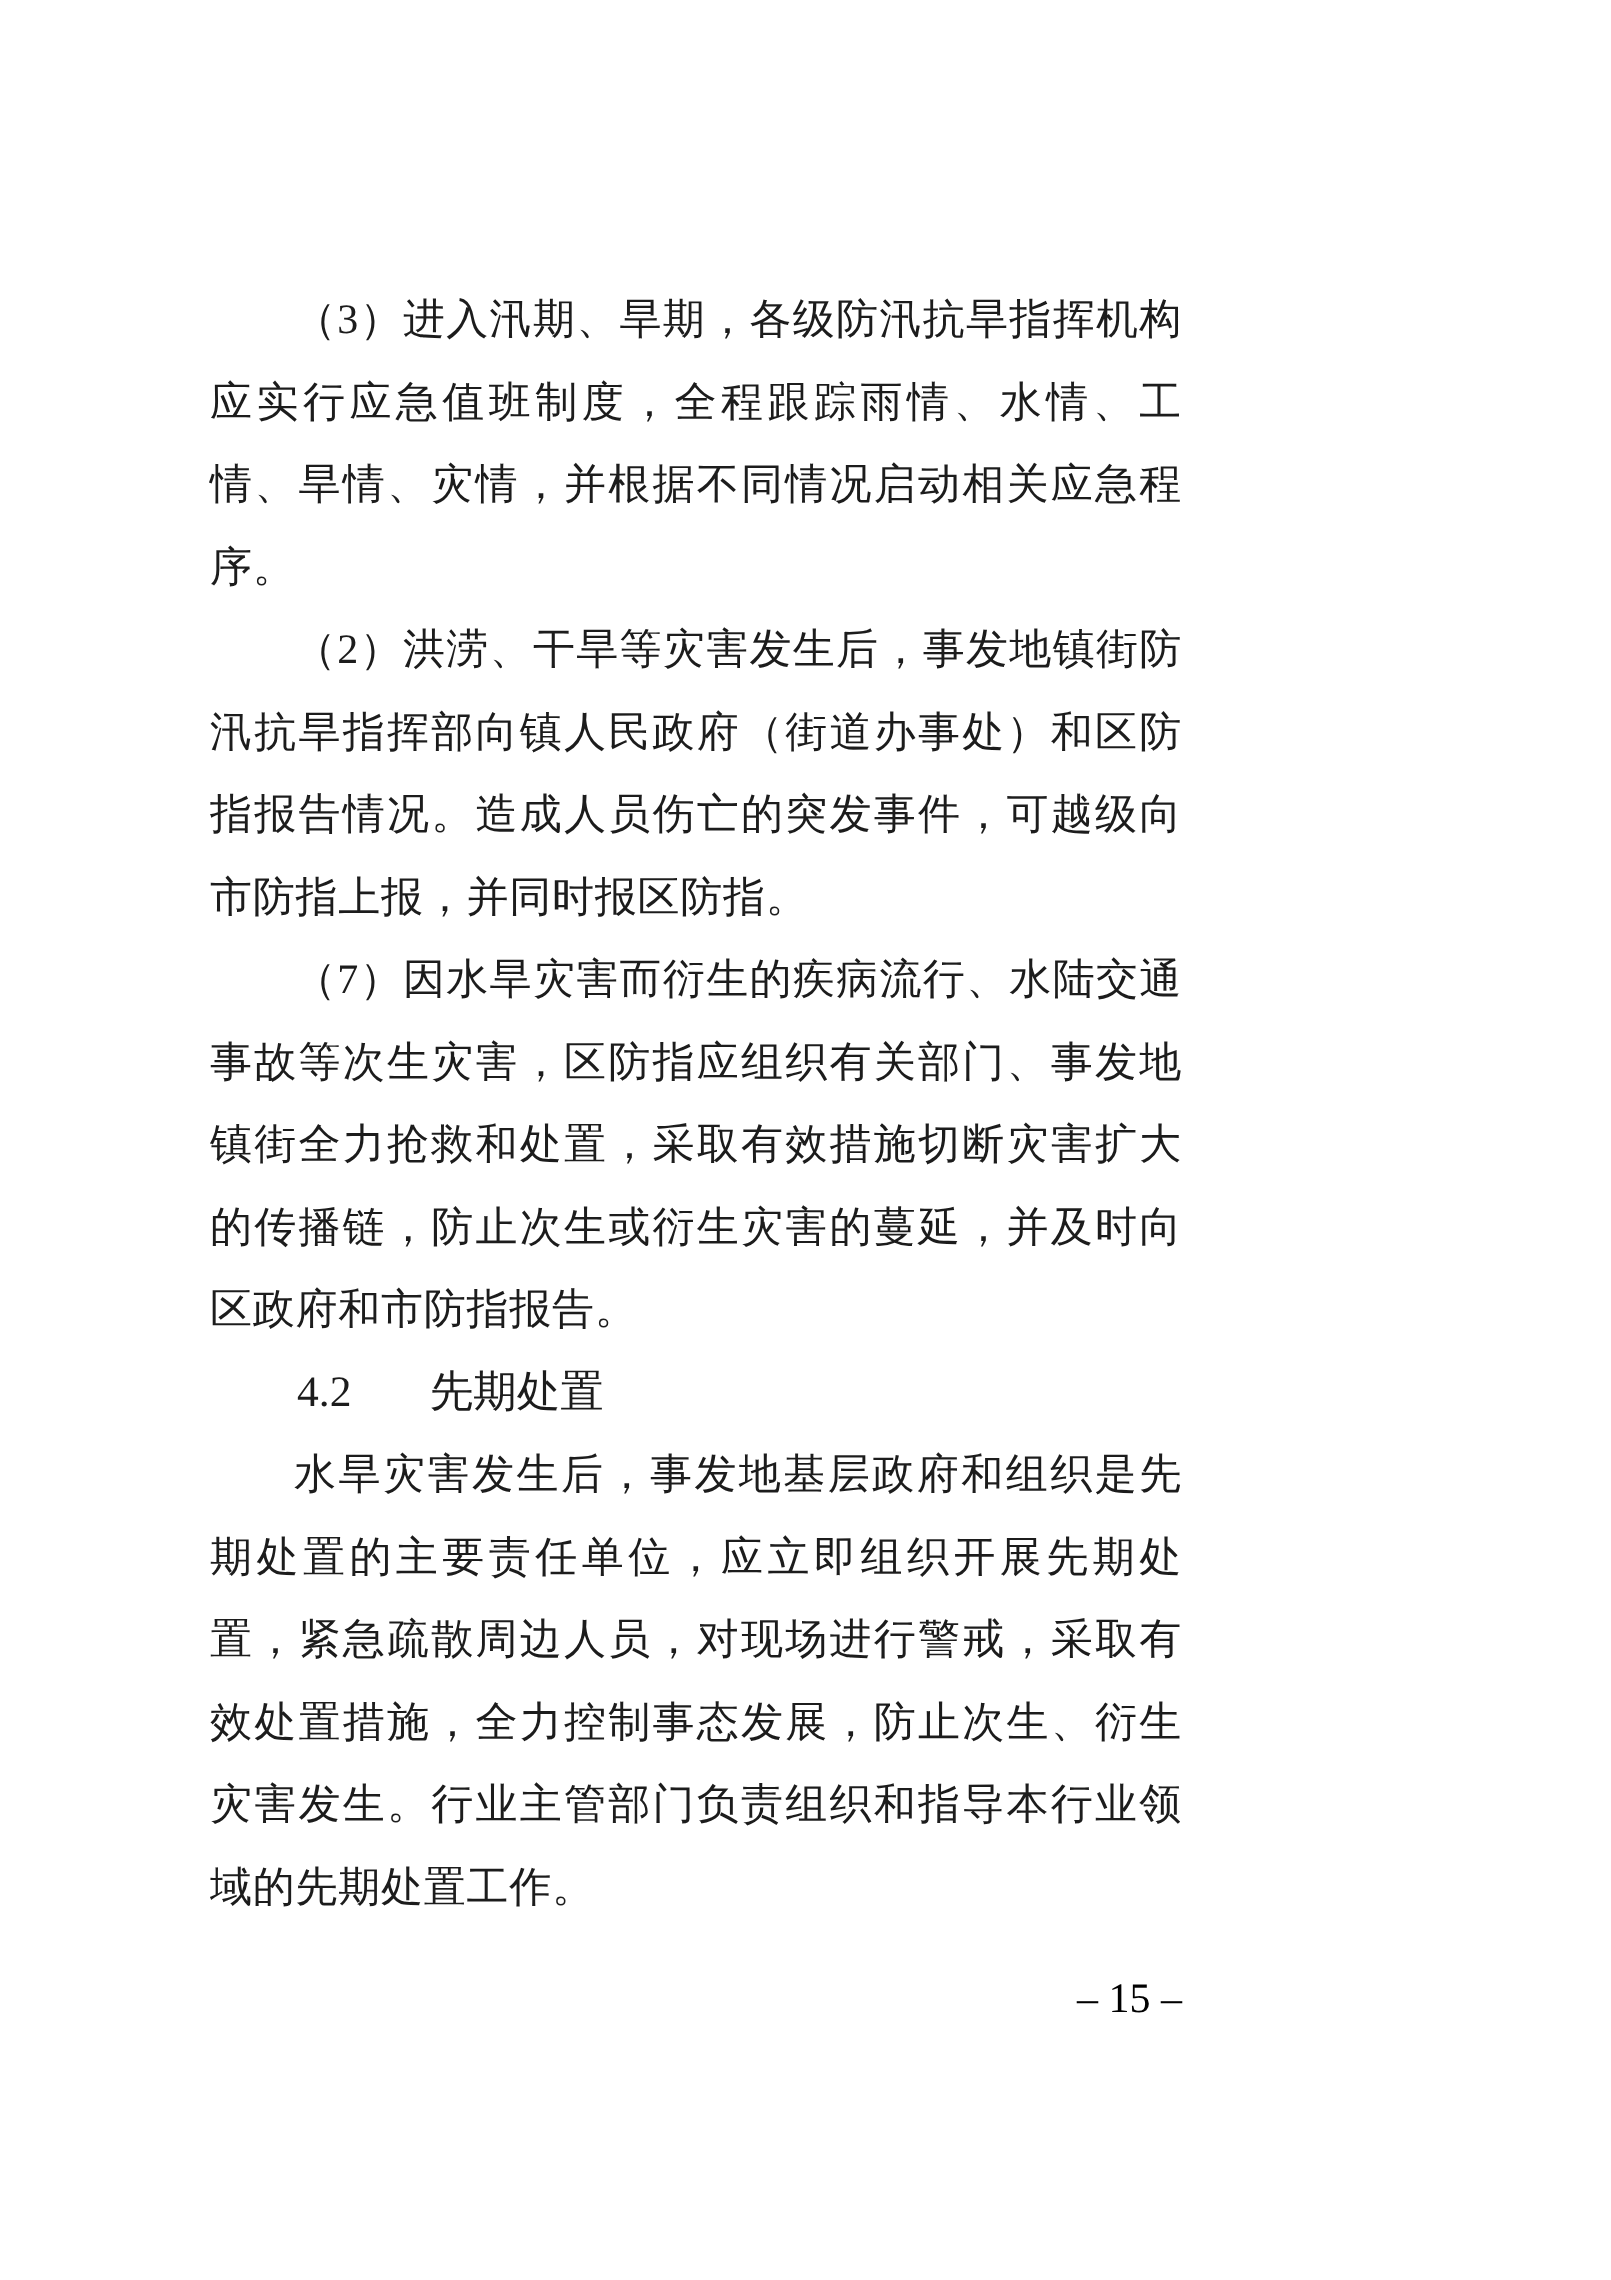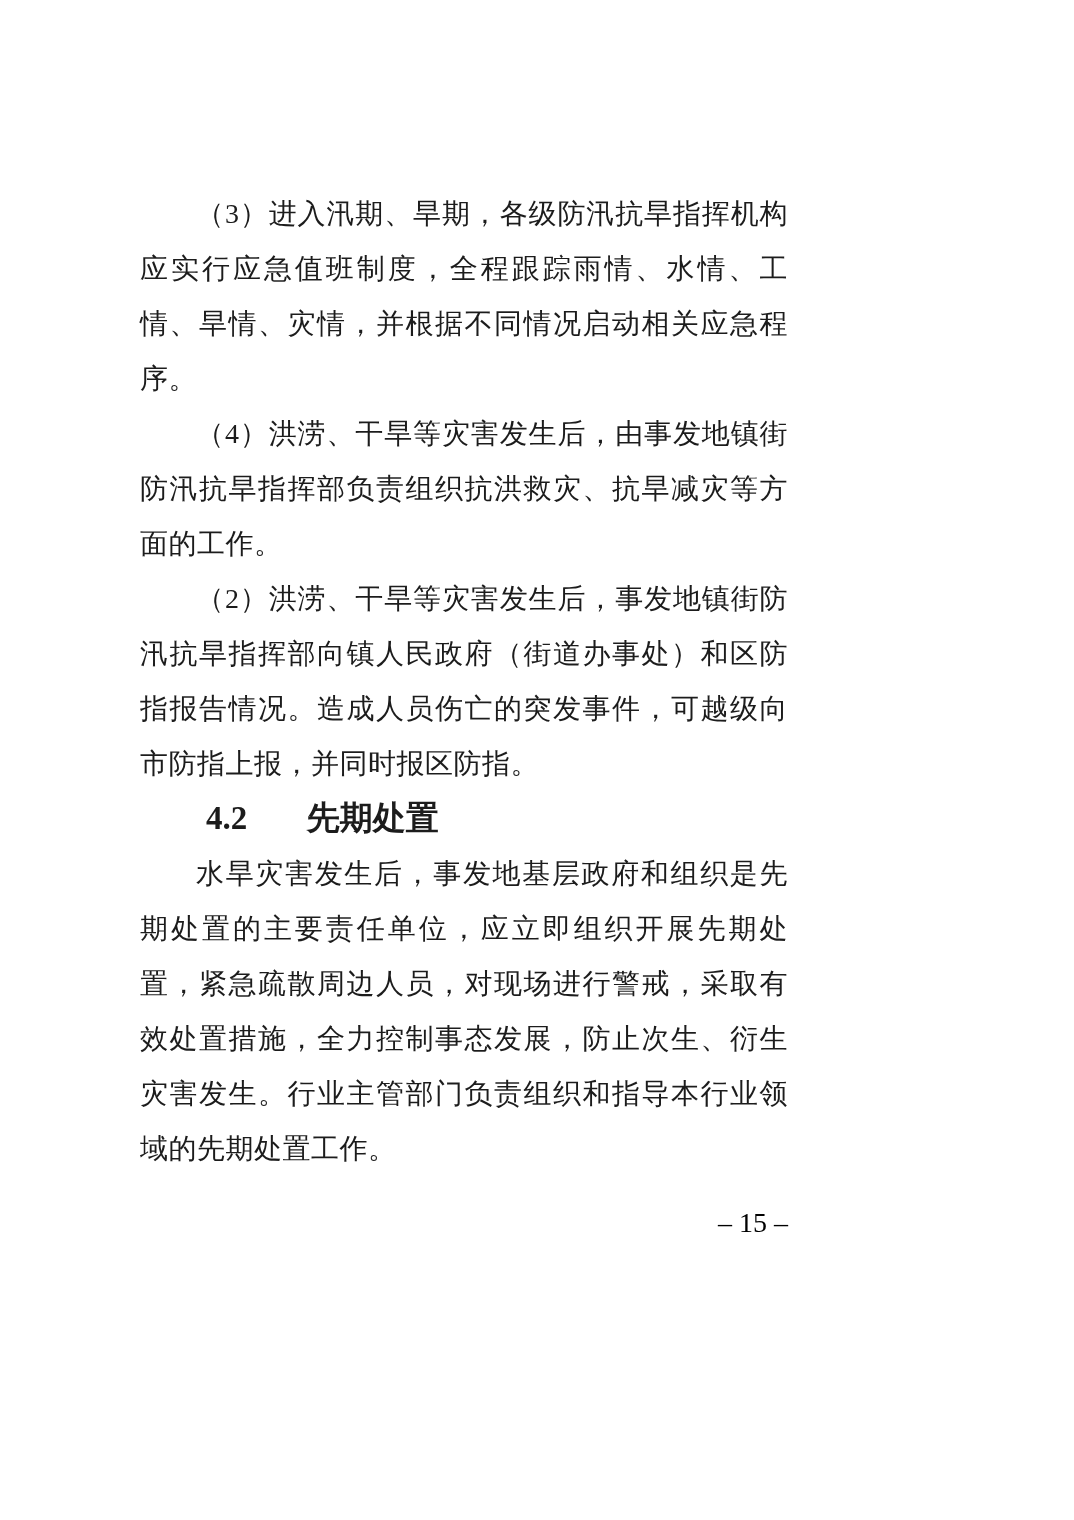--- a/index.html
+++ b/index.html
@@ -52,7 +52,6 @@
 
   <p class="para">（3）进入汛期、旱期，各级防汛抗旱指挥机构应实行应急值班制度，全程跟踪雨情、水情、工情、旱情、灾情，并根据不同情况启动相关应急程序。</p>
 
-  <p class="para">（4）洪涝、干旱等灾害发生后，由事发地镇街防汛抗旱指挥部负责组织抗洪救灾、抗旱减灾等方面的工作。</p>
 
   <p class="para">（2）洪涝、干旱等灾害发生后，事发地镇街防汛抗旱指挥部向镇人民政府（街道办事处）和区防指报告情况。造成人员伤亡的突发事件，可越级向市防指上报，并同时报区防指。</p>
 

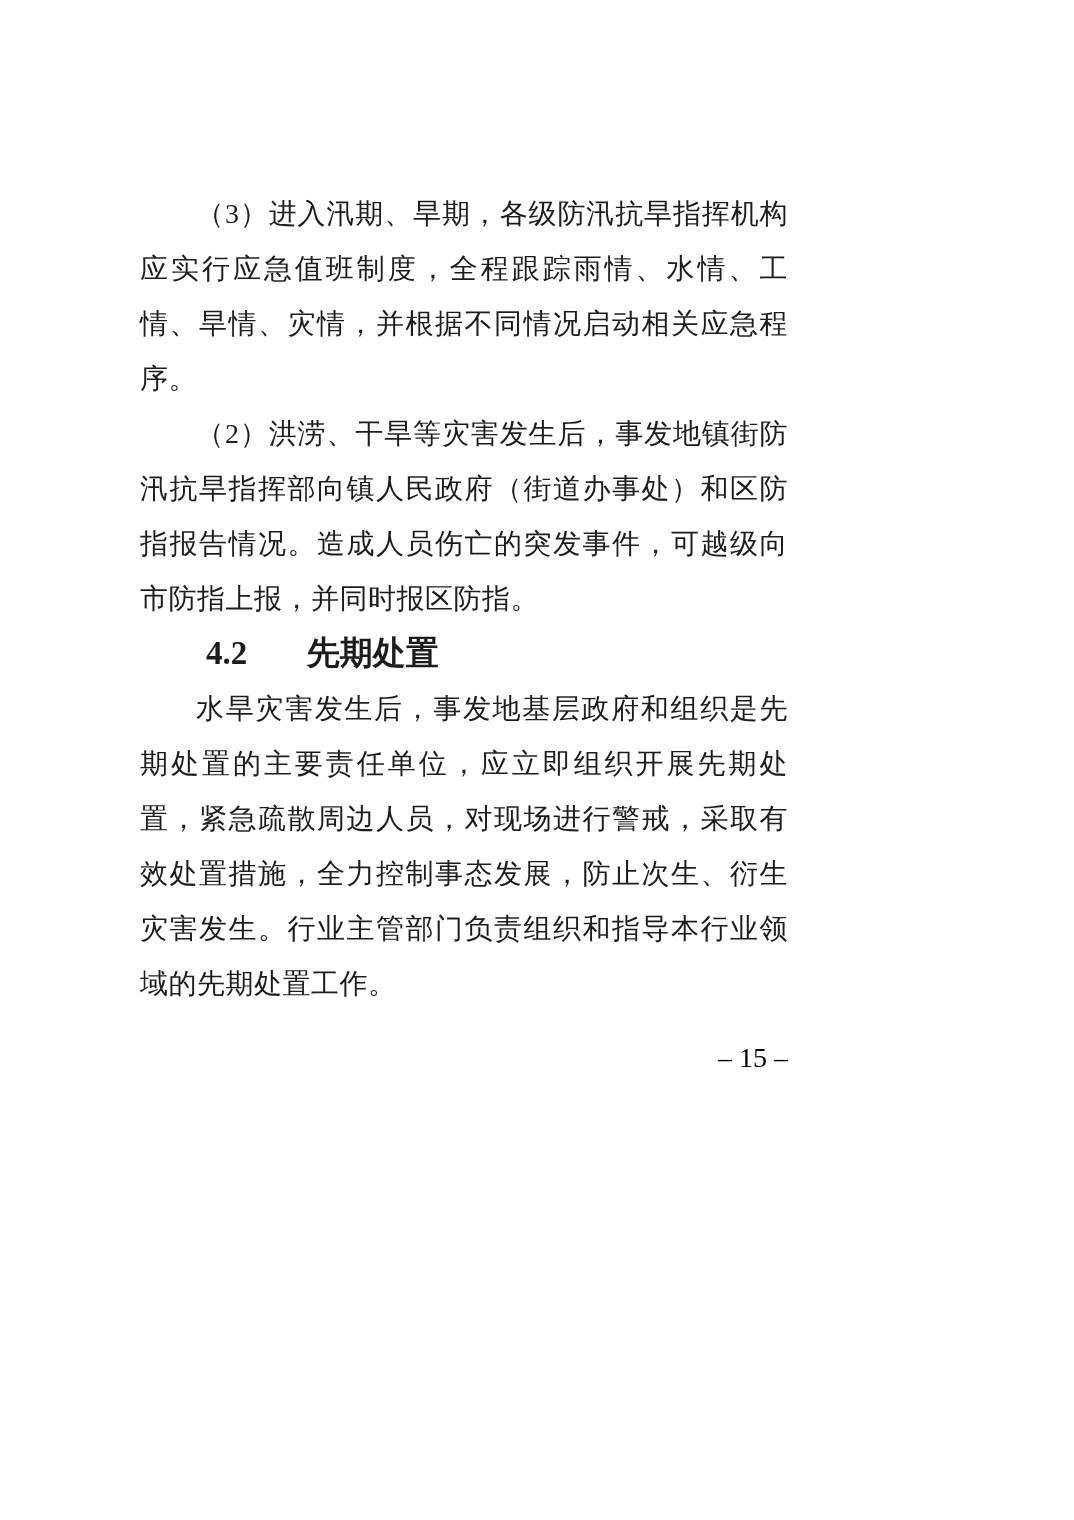--- a/index.html
+++ b/index.html
@@ -56,6 +56,7 @@
   <p class="para">（2）洪涝、干旱等灾害发生后，事发地镇街防汛抗旱指挥部向镇人民政府（街道办事处）和区防指报告情况。造成人员伤亡的突发事件，可越级向市防指上报，并同时报区防指。</p>
 
 
+  <p class="para">（7）因水旱灾害而衍生的疾病流行、水陆交通事故等次生灾害，区防指应组织有关部门、事发地镇街全力抢救和处置，采取有效措施切断灾害扩大的传播链，防止次生或衍生灾害的蔓延，并及时向区政府和市防指报告。</p>
 
   <h2 class="heading">
     <span class="heading-number">4.2</span><span>先期处置</span>

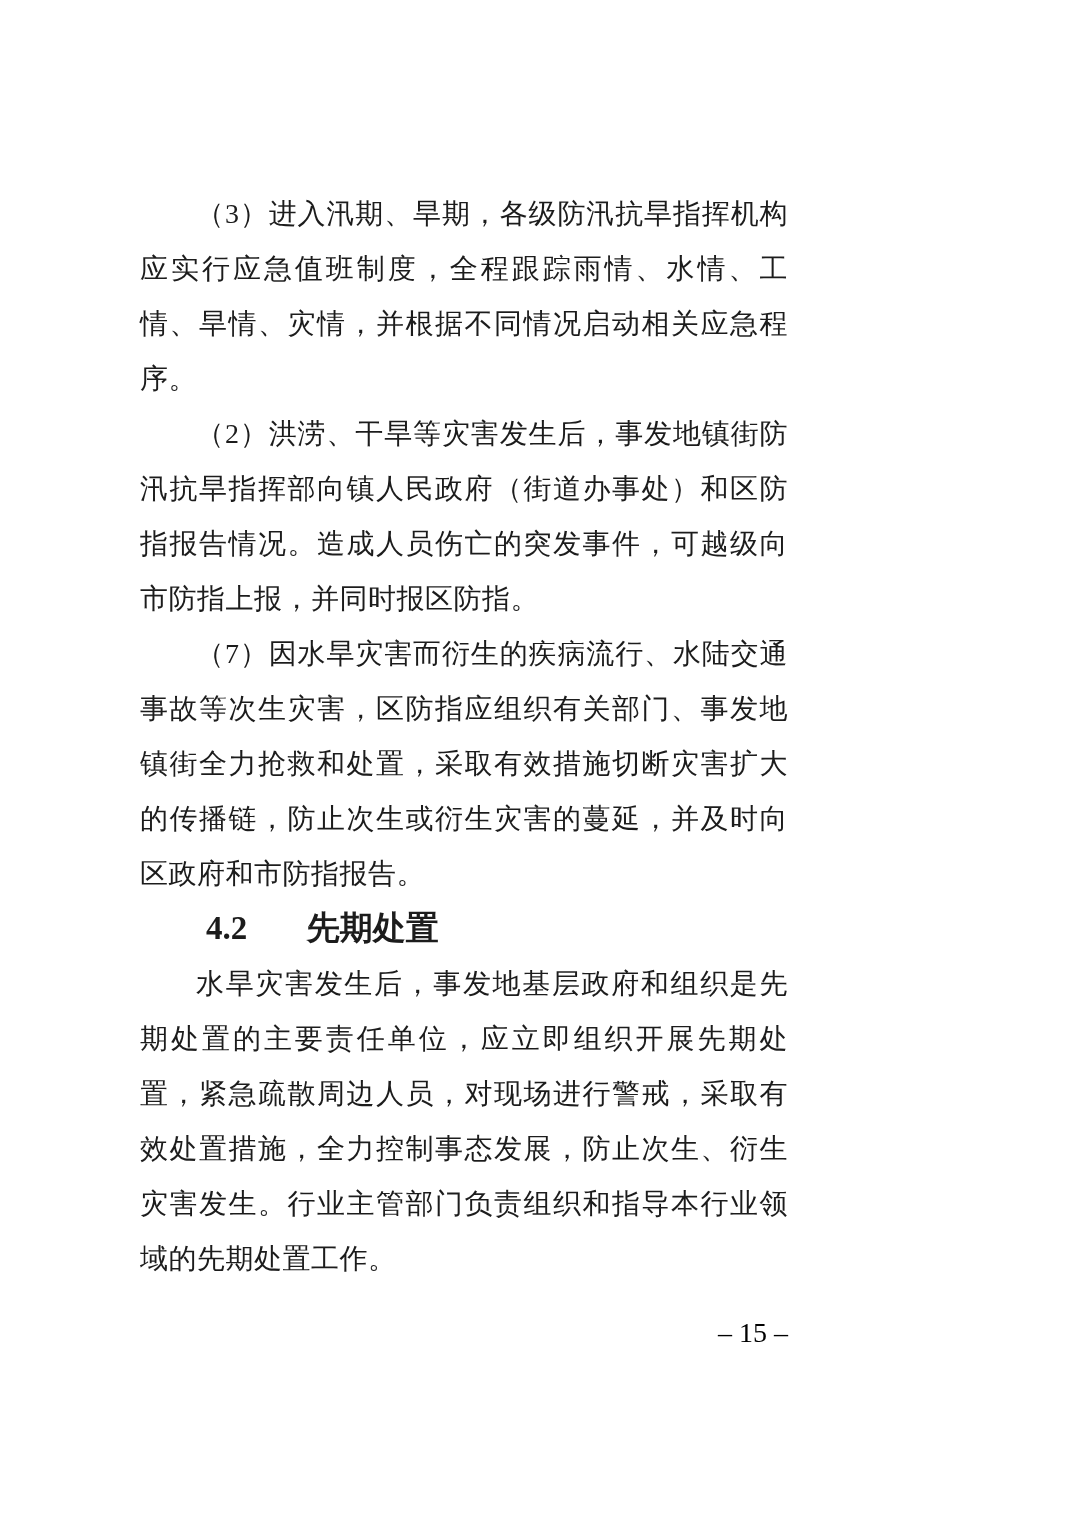--- a/index.html
+++ b/index.html
@@ -28,8 +28,8 @@
   }
   .heading {
     margin: 0;
-    font-size: 33px;
-    font-weight: bold;
+    font-size: 29px;
+    font-weight: normal;
     line-height: 55px;
     text-indent: 2em;
     white-space: nowrap;

